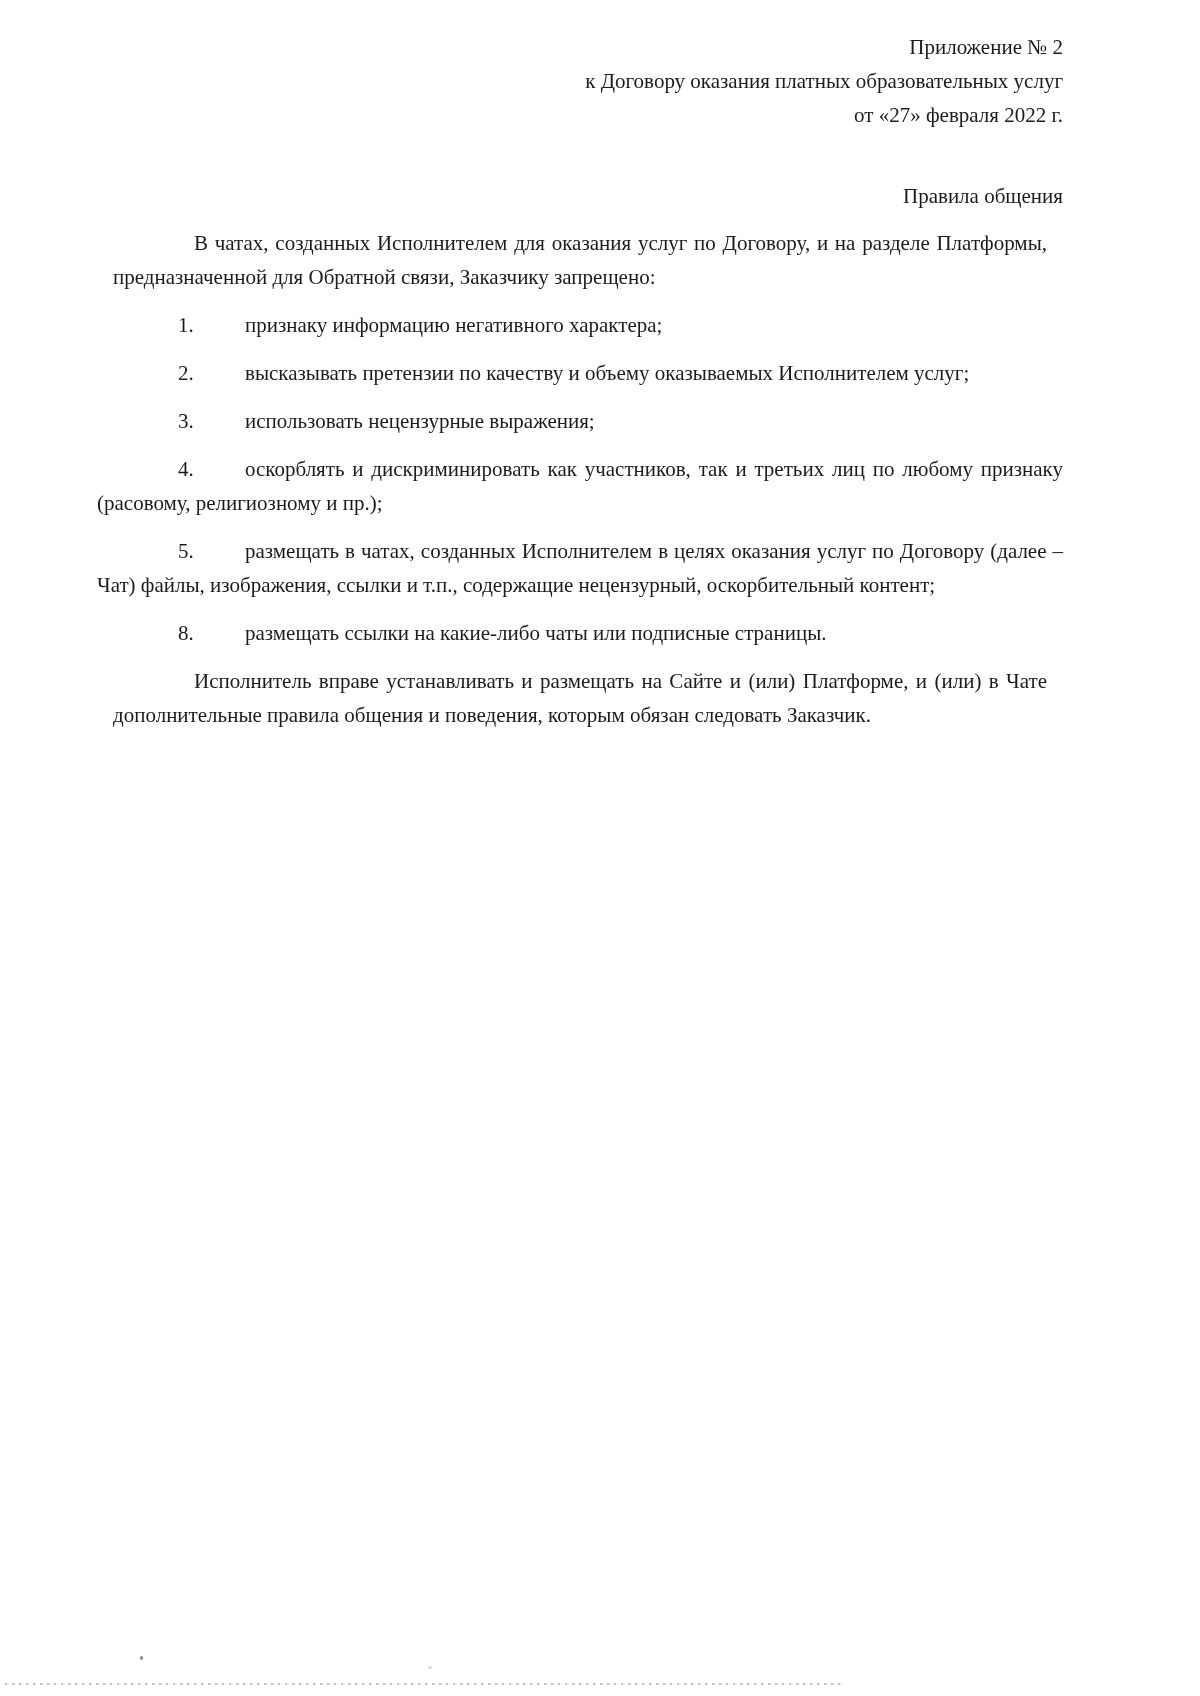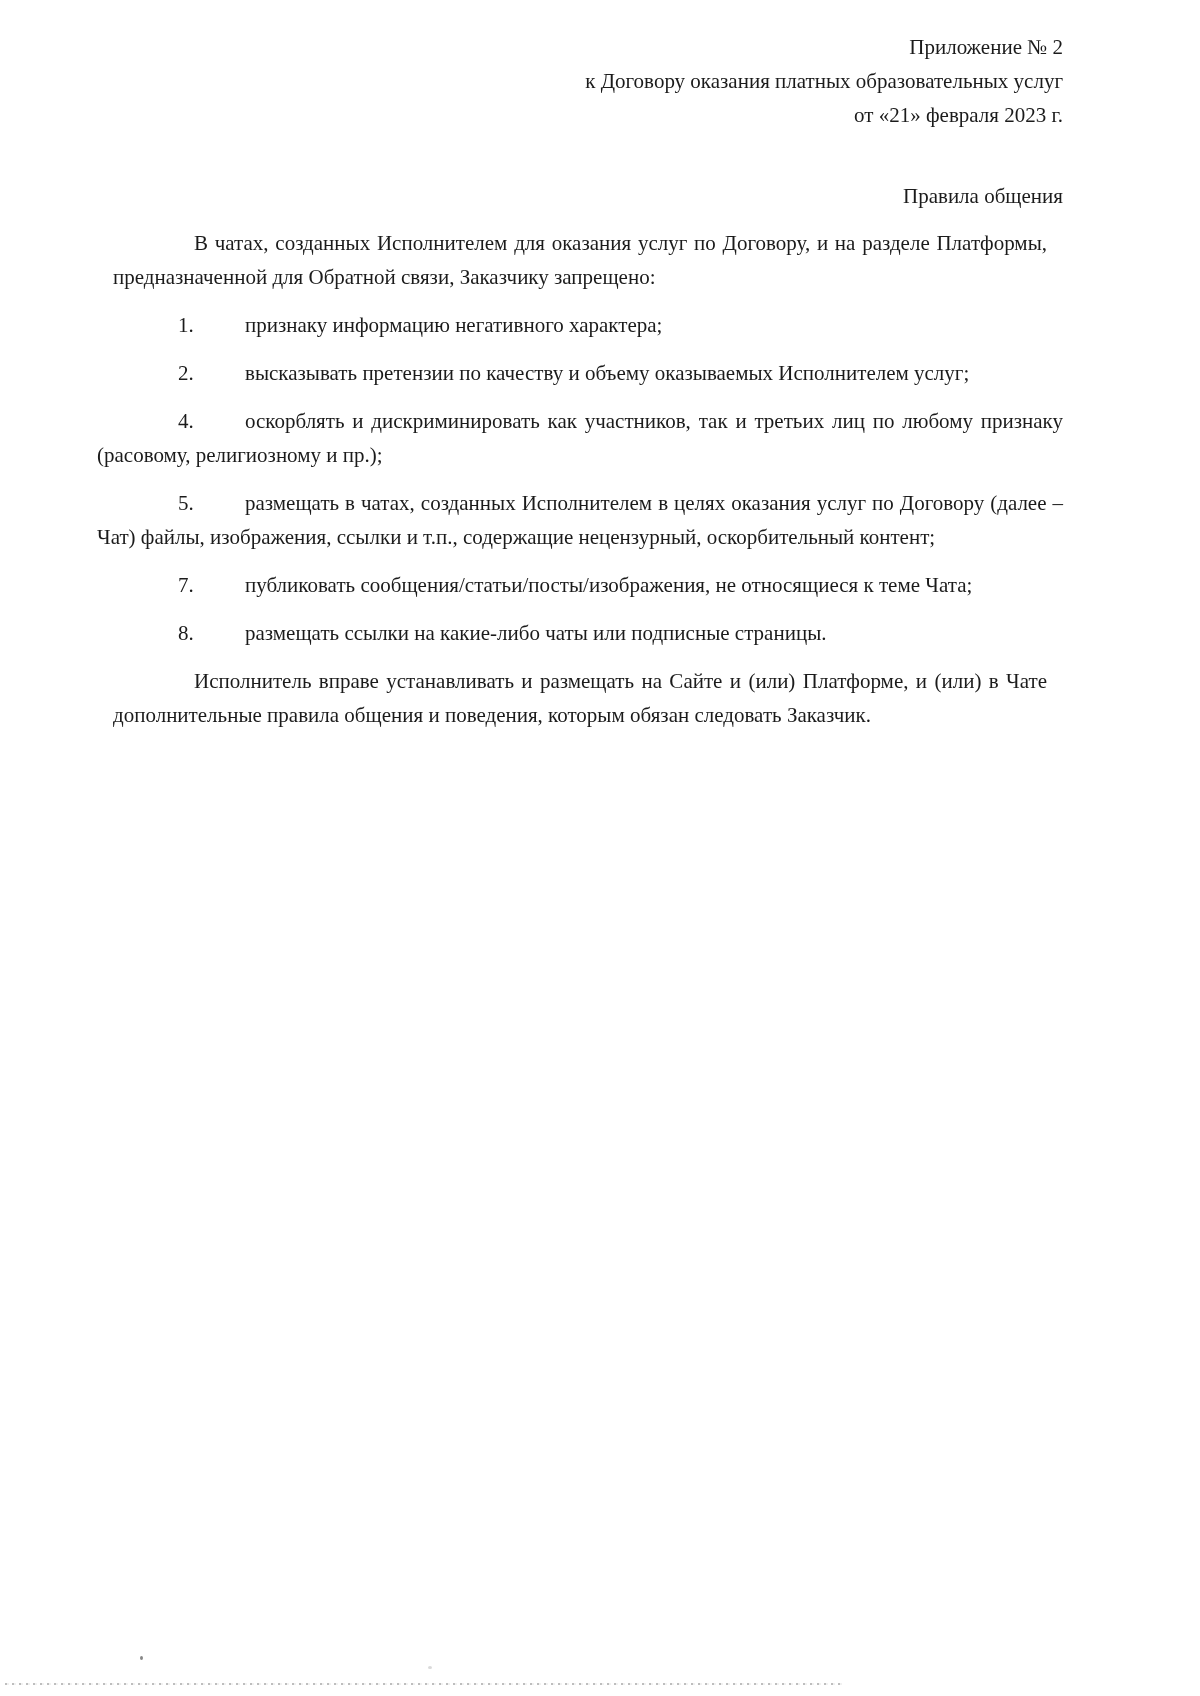--- a/index.html
+++ b/index.html
@@ -102,7 +102,7 @@
     <div class="doc-header">
       <div>Приложение № 2</div>
       <div>к Договору оказания платных образовательных услуг</div>
-      <div>от  «21» февраля 2023 г.</div>
+      <div>от  «27» февраля 2022 г.</div>
     </div>
 
     <div class="doc-title">Правила общения</div>

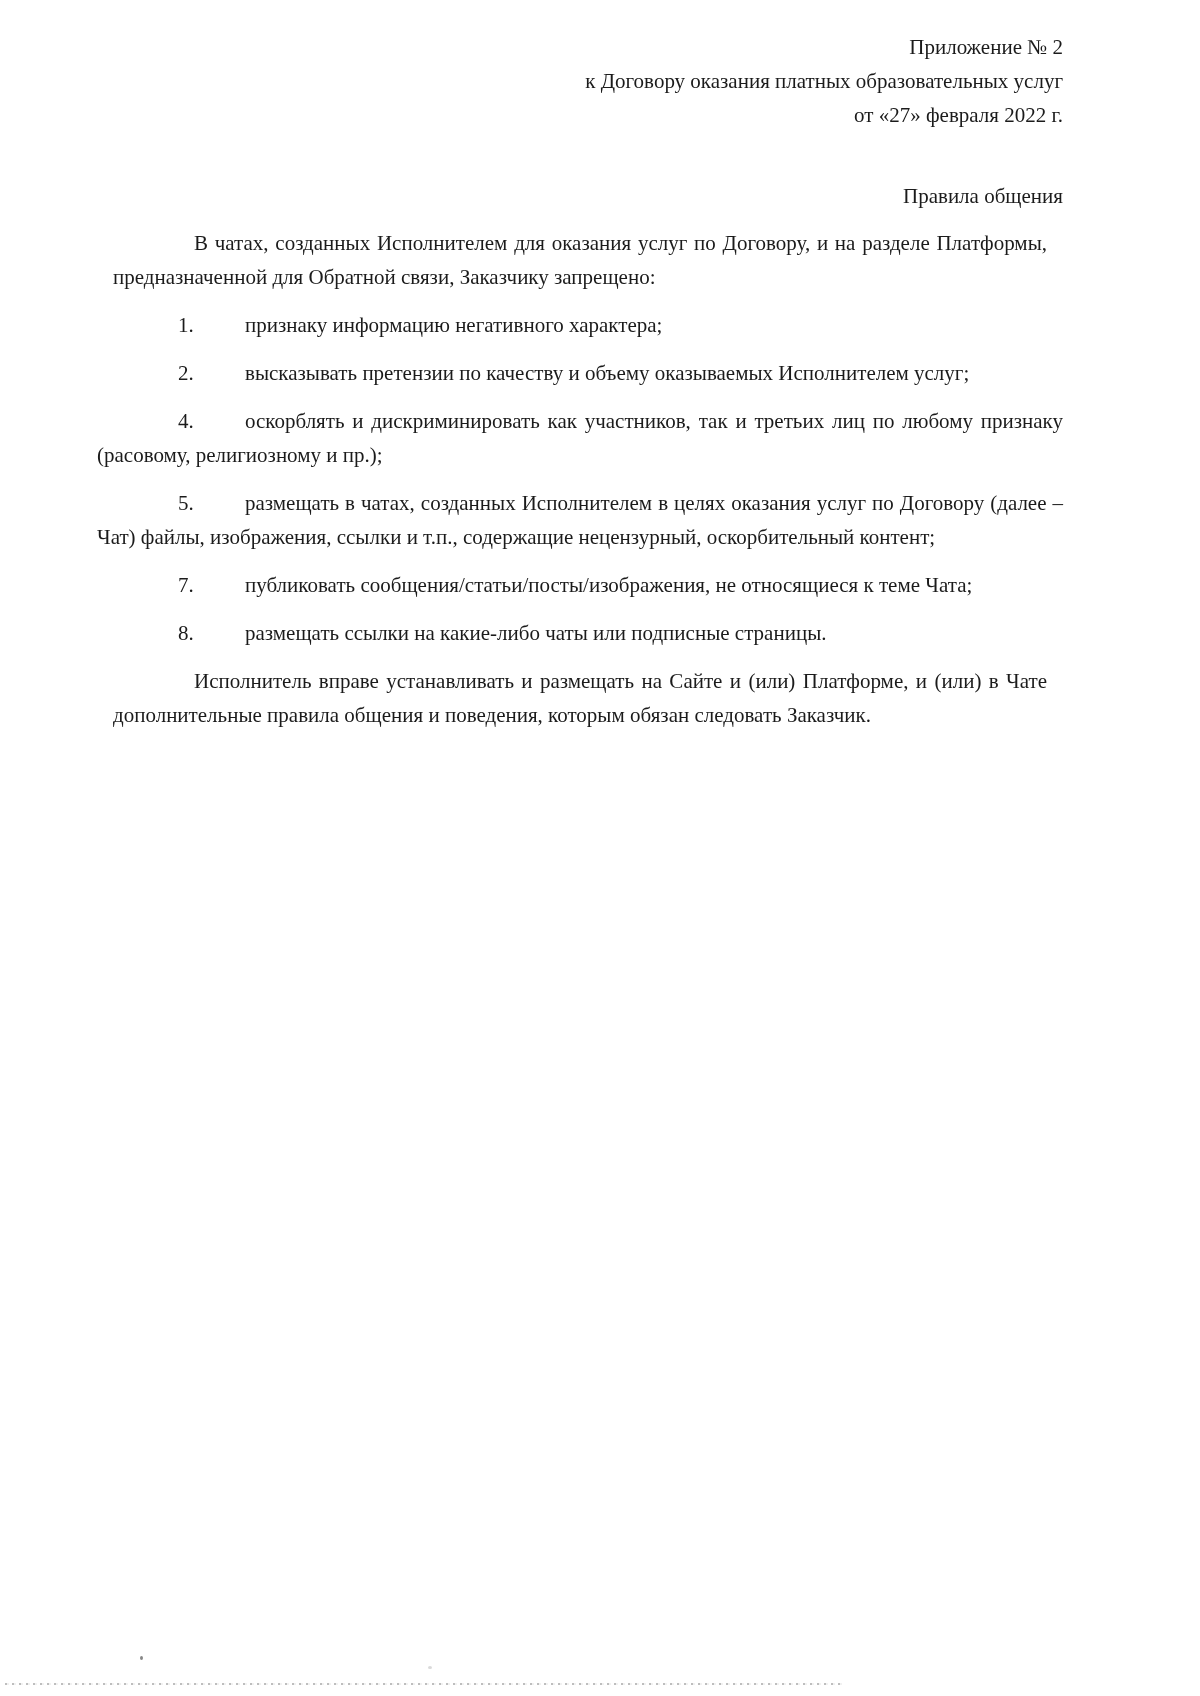--- a/index.html
+++ b/index.html
@@ -112,6 +112,7 @@
     <div class="rules-list">
         <div class="rule-item"><span class="rule-num">1.</span><span>признаку информацию негативного характера;</span></div>
         <div class="rule-item"><span class="rule-num">2.</span><span>высказывать претензии по качеству и объему оказываемых Исполнителем услуг;</span></div>
+        <div class="rule-item"><span class="rule-num">3.</span><span>использовать нецензурные выражения;</span></div>
         <div class="rule-item"><span class="rule-num">4.</span><span>оскорблять и дискриминировать как участников, так и третьих лиц по любому признаку (расовому, религиозному и пр.);</span></div>
         <div class="rule-item"><span class="rule-num">5.</span><span>размещать в чатах, созданных Исполнителем в целях оказания услуг по Договору (далее – Чат) файлы, изображения, ссылки и т.п., содержащие нецензурный, оскорбительный контент;</span></div>
         <div class="rule-item"><span class="rule-num">7.</span><span>публиковать сообщения/статьи/посты/изображения, не относящиеся к теме Чата;</span></div>

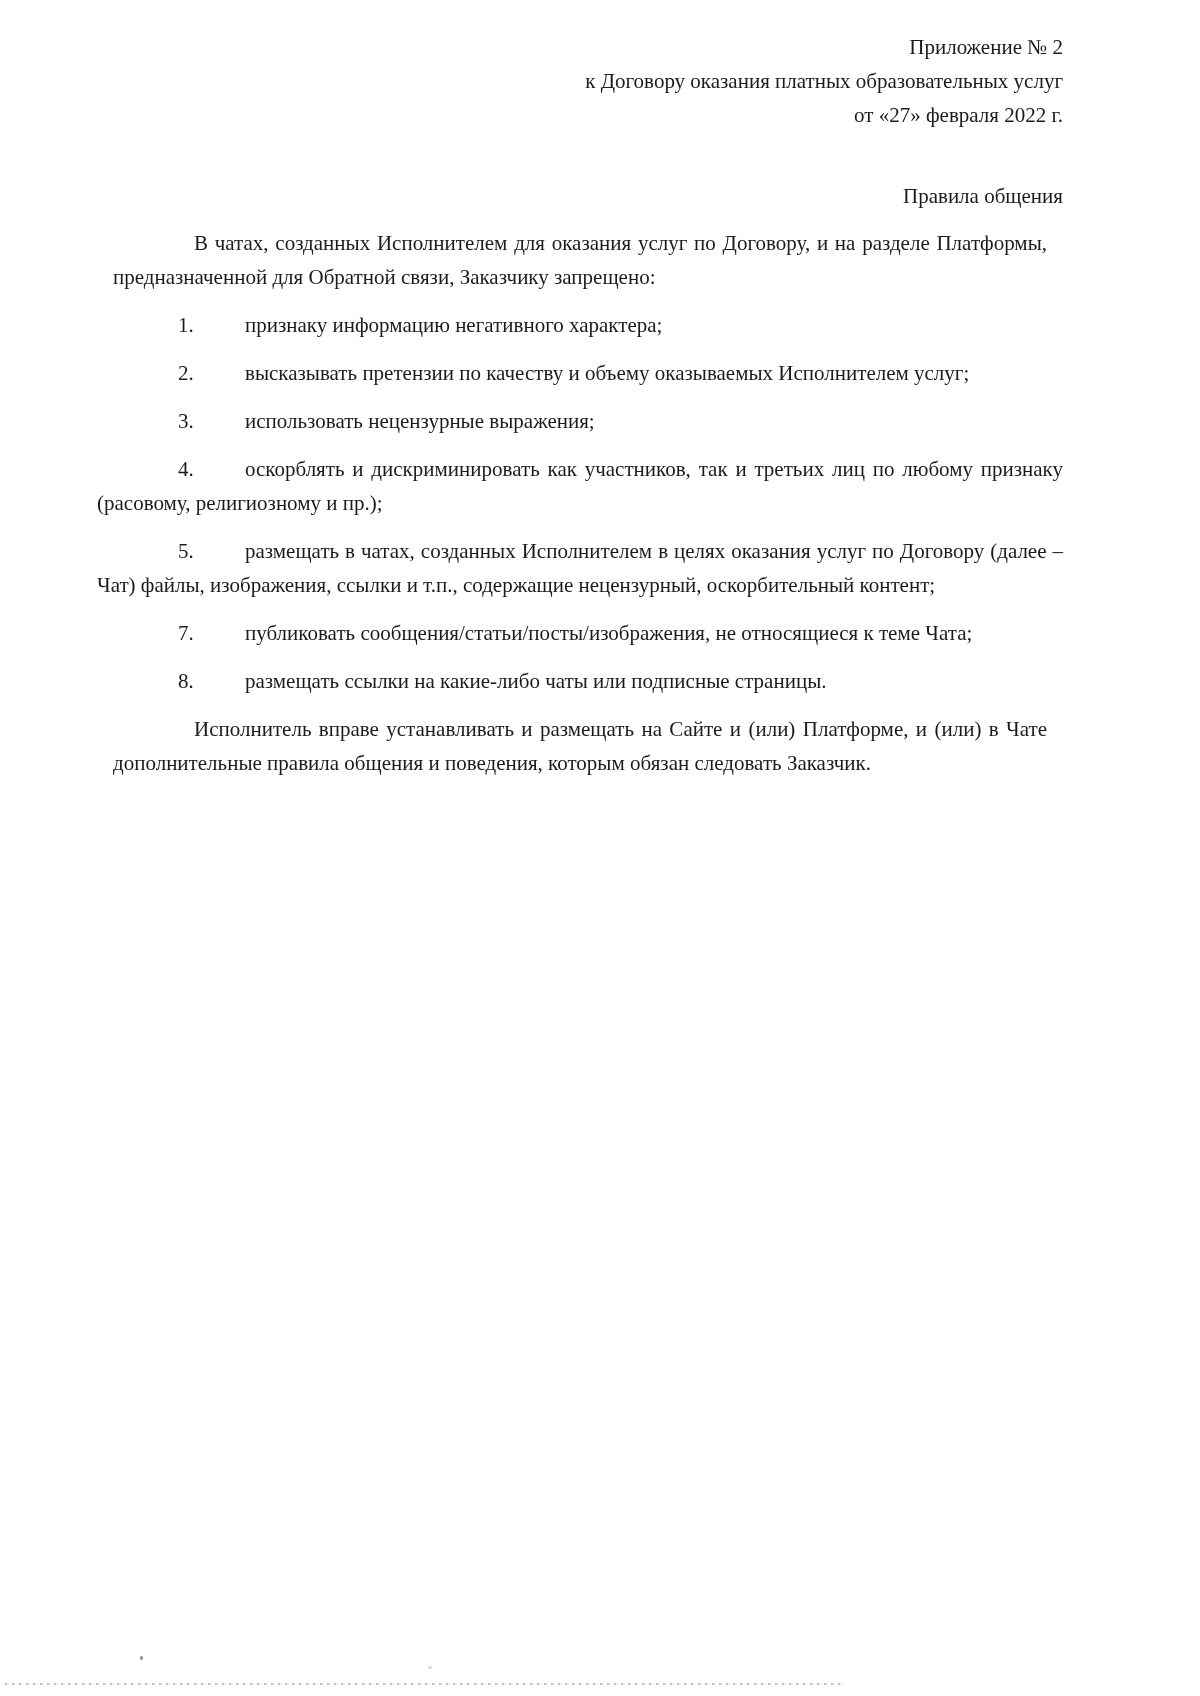--- a/index.html
+++ b/index.html
@@ -115,7 +115,6 @@
         <div class="rule-item"><span class="rule-num">3.</span><span>использовать нецензурные выражения;</span></div>
         <div class="rule-item"><span class="rule-num">4.</span><span>оскорблять и дискриминировать как участников, так и третьих лиц по любому признаку (расовому, религиозному и пр.);</span></div>
         <div class="rule-item"><span class="rule-num">5.</span><span>размещать в чатах, созданных Исполнителем в целях оказания услуг по Договору (далее – Чат) файлы, изображения, ссылки и т.п., содержащие нецензурный, оскорбительный контент;</span></div>
-        <div class="rule-item"><span class="rule-num">7.</span><span>публиковать сообщения/статьи/посты/изображения, не относящиеся к теме Чата;</span></div>
         <div class="rule-item"><span class="rule-num">8.</span><span>размещать ссылки на какие-либо чаты или подписные страницы.</span></div>
       </div>
 

